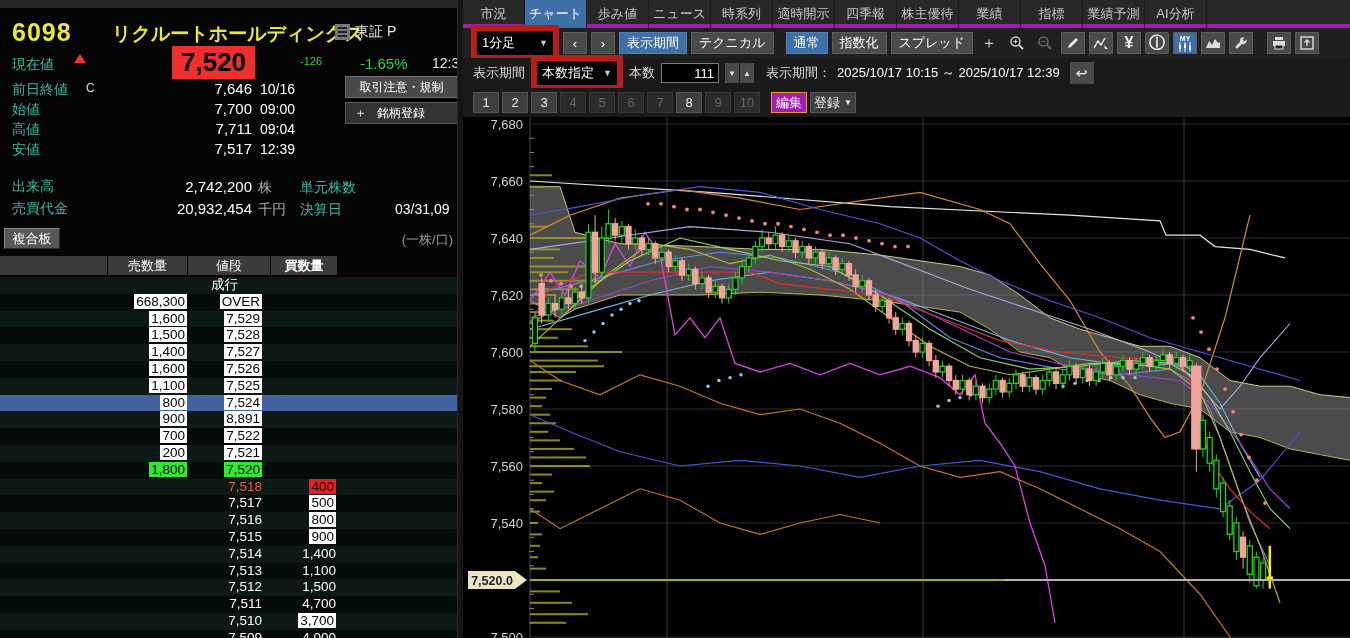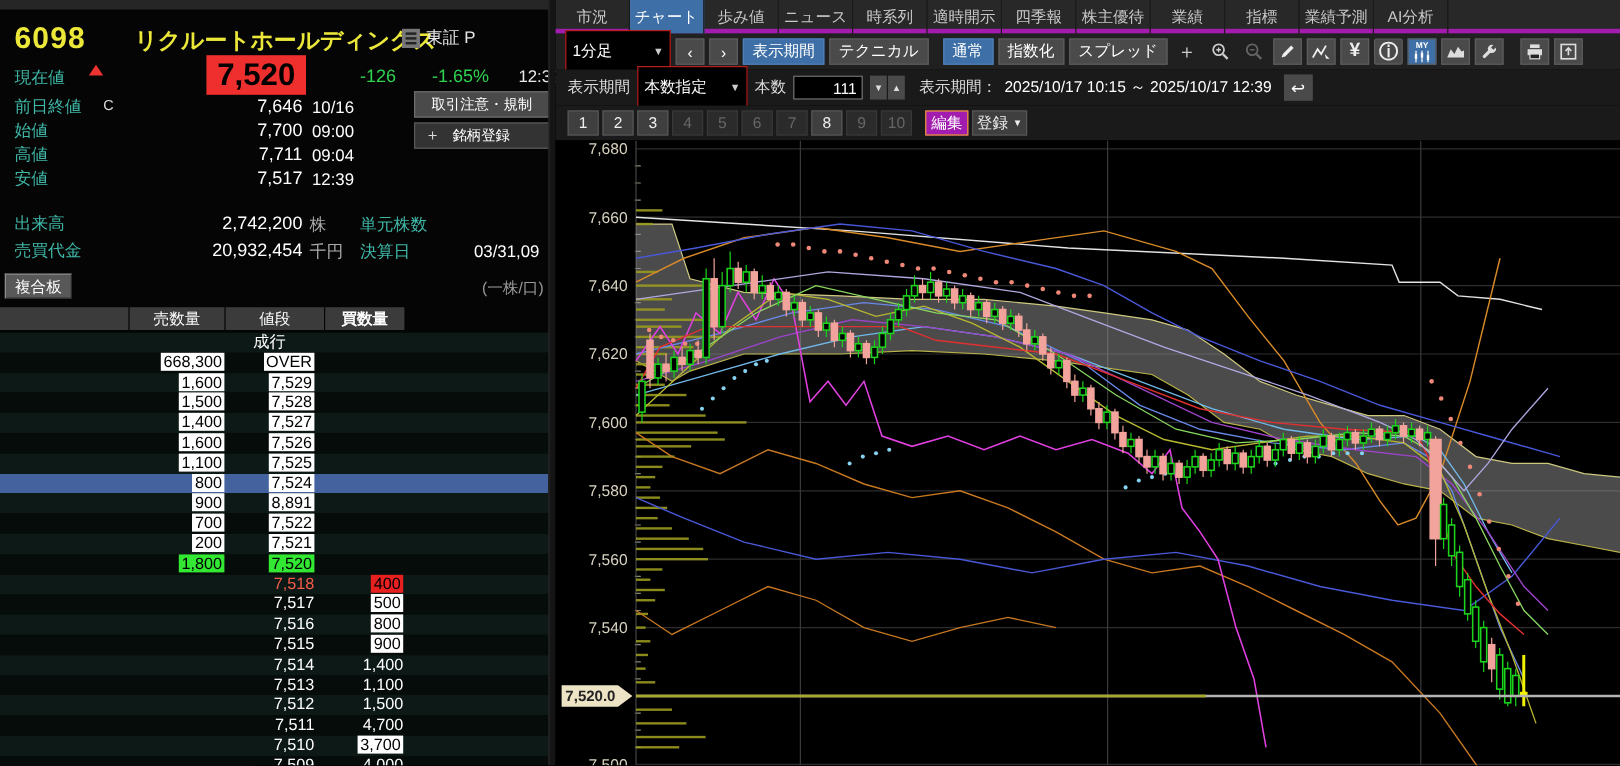--- a/index.html
+++ b/index.html
@@ -69,7 +69,7 @@
   .tab.active { background:#3e6fa6; color:#fff; }
 
   .toolbar { position:absolute; left:0; top:28px; width:887px; height:30px; background:#202020; display:flex; align-items:center; gap:4px; padding-left:8px; }
-  .dd { background:#000; border:1px solid #b91c1c; color:#fff; font-size:13px; height:36px; display:flex; align-items:center; justify-content:space-between; padding:0 5px; cursor:pointer; }
+  .dd { background:#000; border:6px solid #b91c1c; color:#fff; font-size:13px; height:36px; display:flex; align-items:center; justify-content:space-between; padding:0 5px; cursor:pointer; }
   .dd .caret { font-size:9px; color:#ccc; margin-left:8px; }
   .tbtn { height:22px; background:#4a4a4a; color:#fff; font-size:13px; display:flex; align-items:center; justify-content:center; padding:0 7px; cursor:pointer; border:1px solid #5c5c5c; }
   .tbtn.blue { background:#3e6fa6; border-color:#4f80b8; }

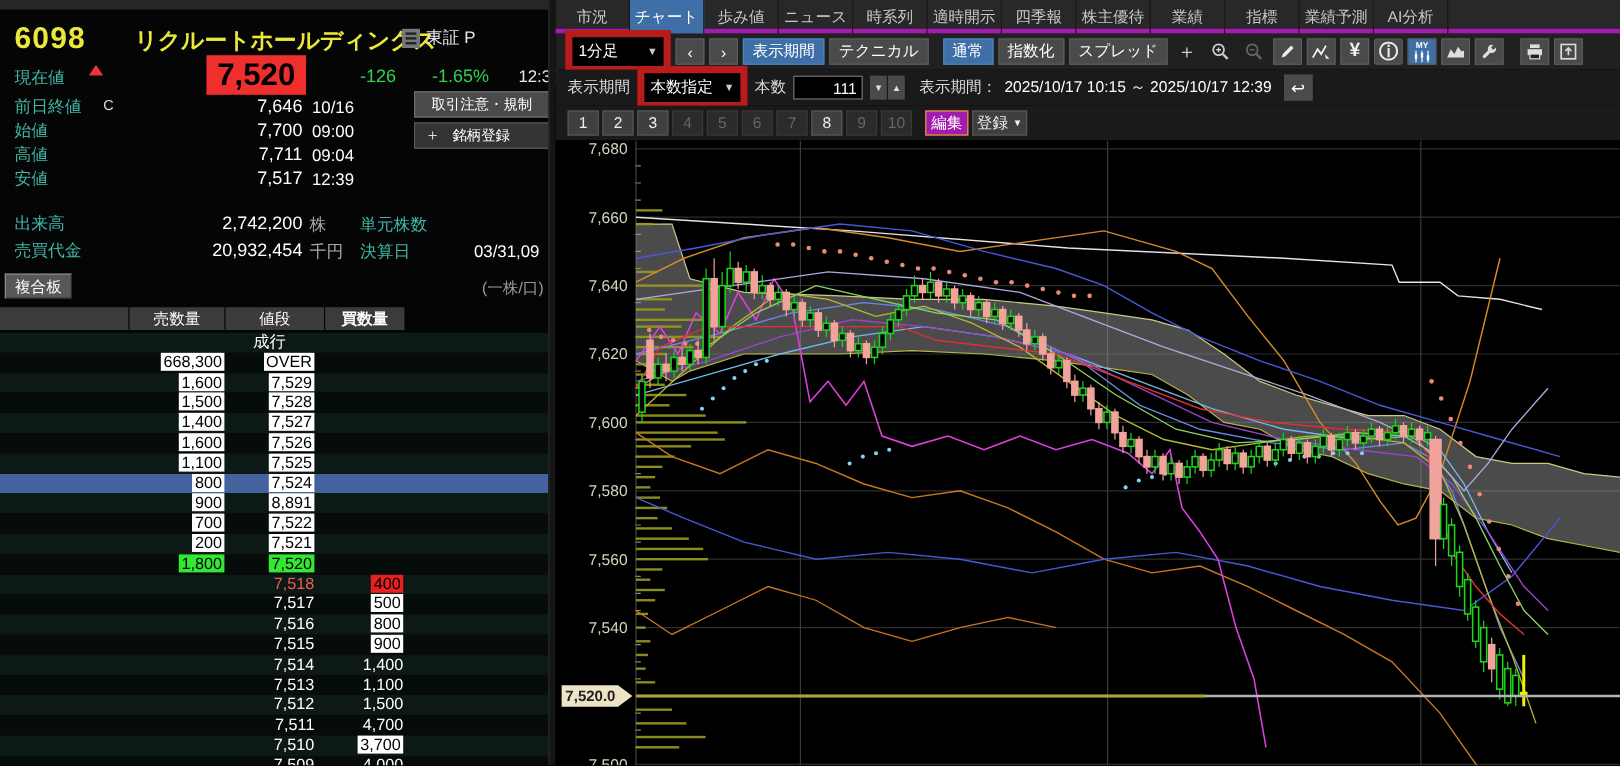--- a/index.html
+++ b/index.html
@@ -21,7 +21,7 @@
   .cur-label { position:absolute; left:0; top:4px; }
   .tick-up { position:absolute; left:62px; top:2px; width:0; height:0; border-left:6px solid transparent; border-right:6px solid transparent; border-bottom:9px solid #e33; }
   .cur-price { position:absolute; left:160px; top:-6px; background:#ef2e2e; color:#000; font-size:26px; font-weight:bold; padding:1px 9px; }
-  .chg { position:absolute; left:288px; top:3px; color:#2fd24f; font-size:15px; }
+  .chg { position:absolute; left:288px; top:3px; color:#2fd24f; font-size:11px; }
   .chg-pct { position:absolute; left:348px; top:3px; color:#2fd24f; font-size:15px; }
   .cur-time { position:absolute; left:420px; top:3px; color:#e8e8e8; font-size:14px; }
 

